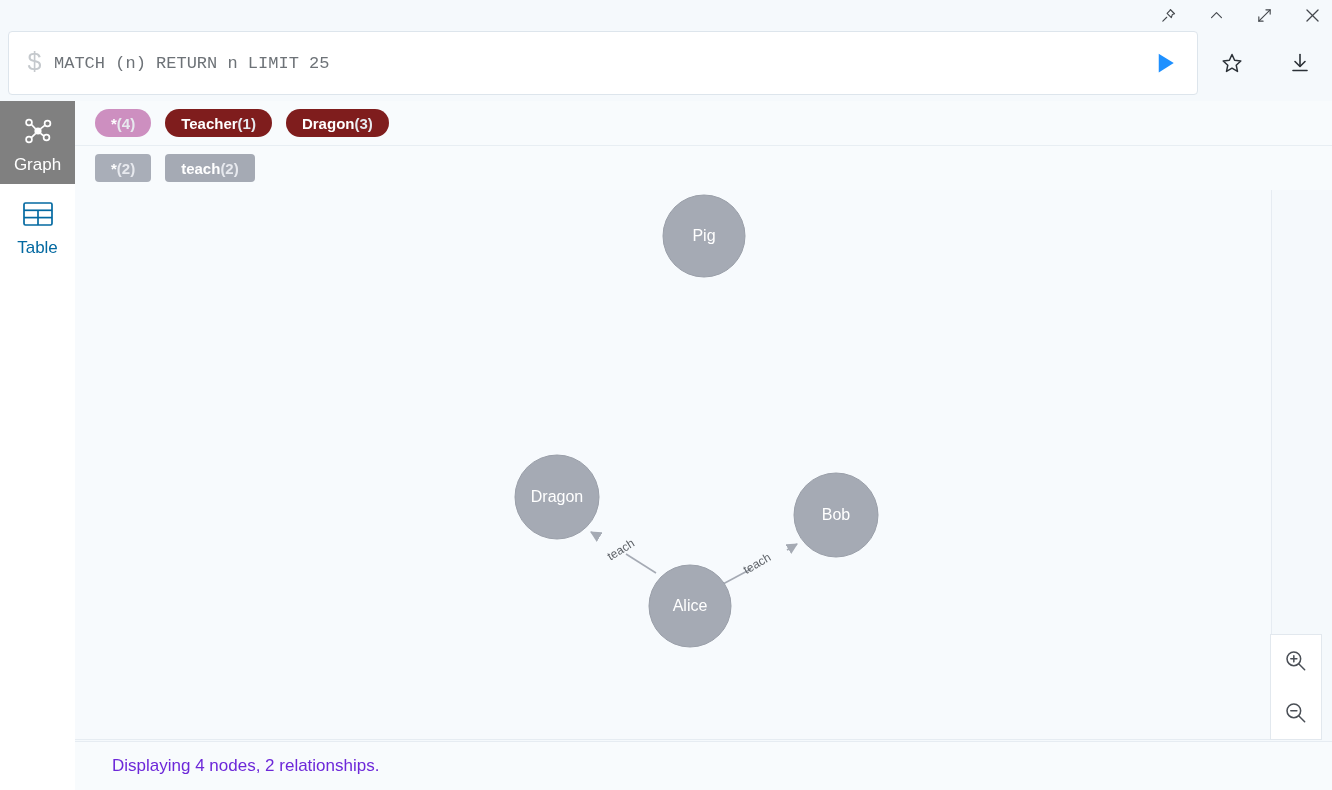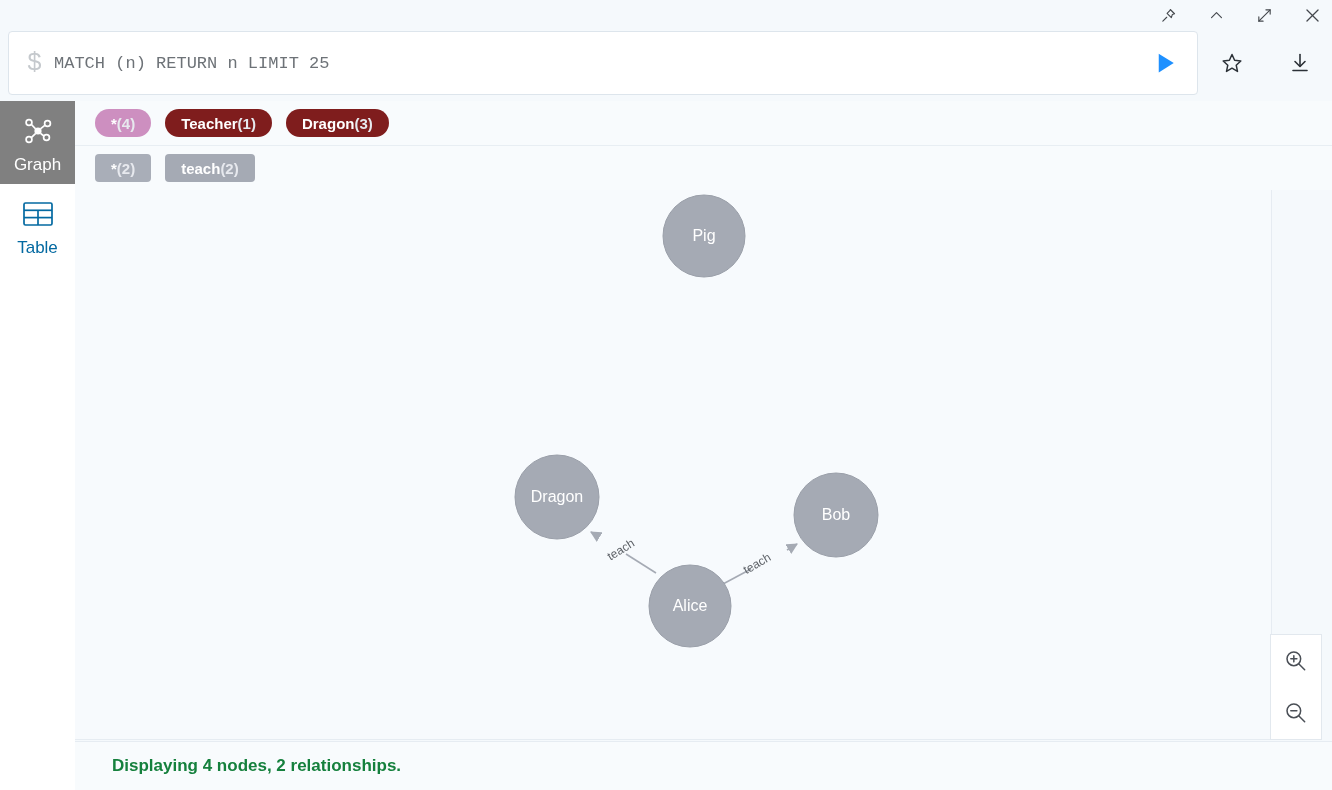--- a/index.html
+++ b/index.html
@@ -242,8 +242,7 @@
   }
   .status-text {
     font-size: 17px;
-    color: #15803d;
-    font-weight: bold;
+    color: #6d28d9;
   }
 </style>
 </head>

